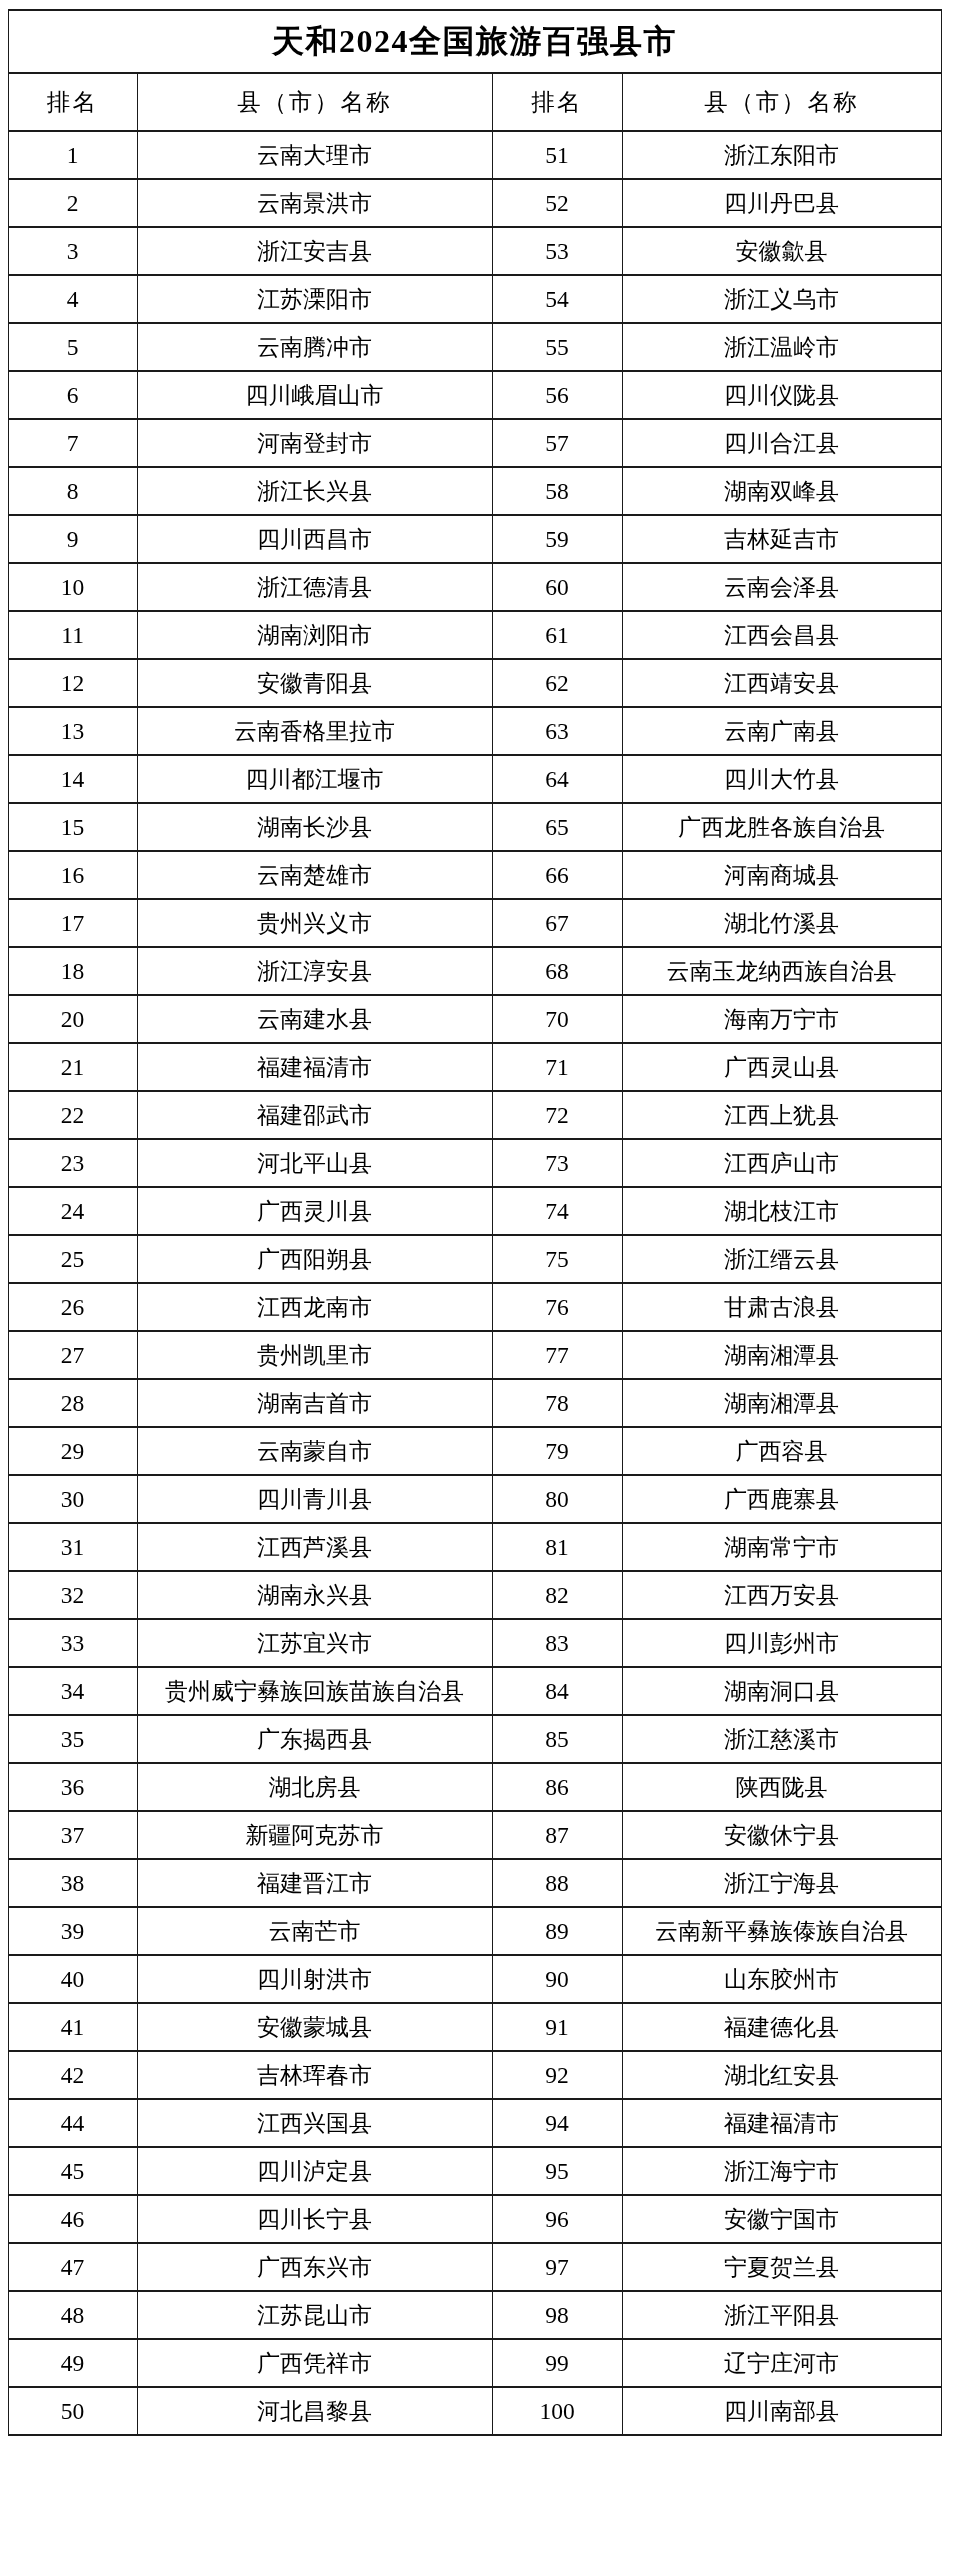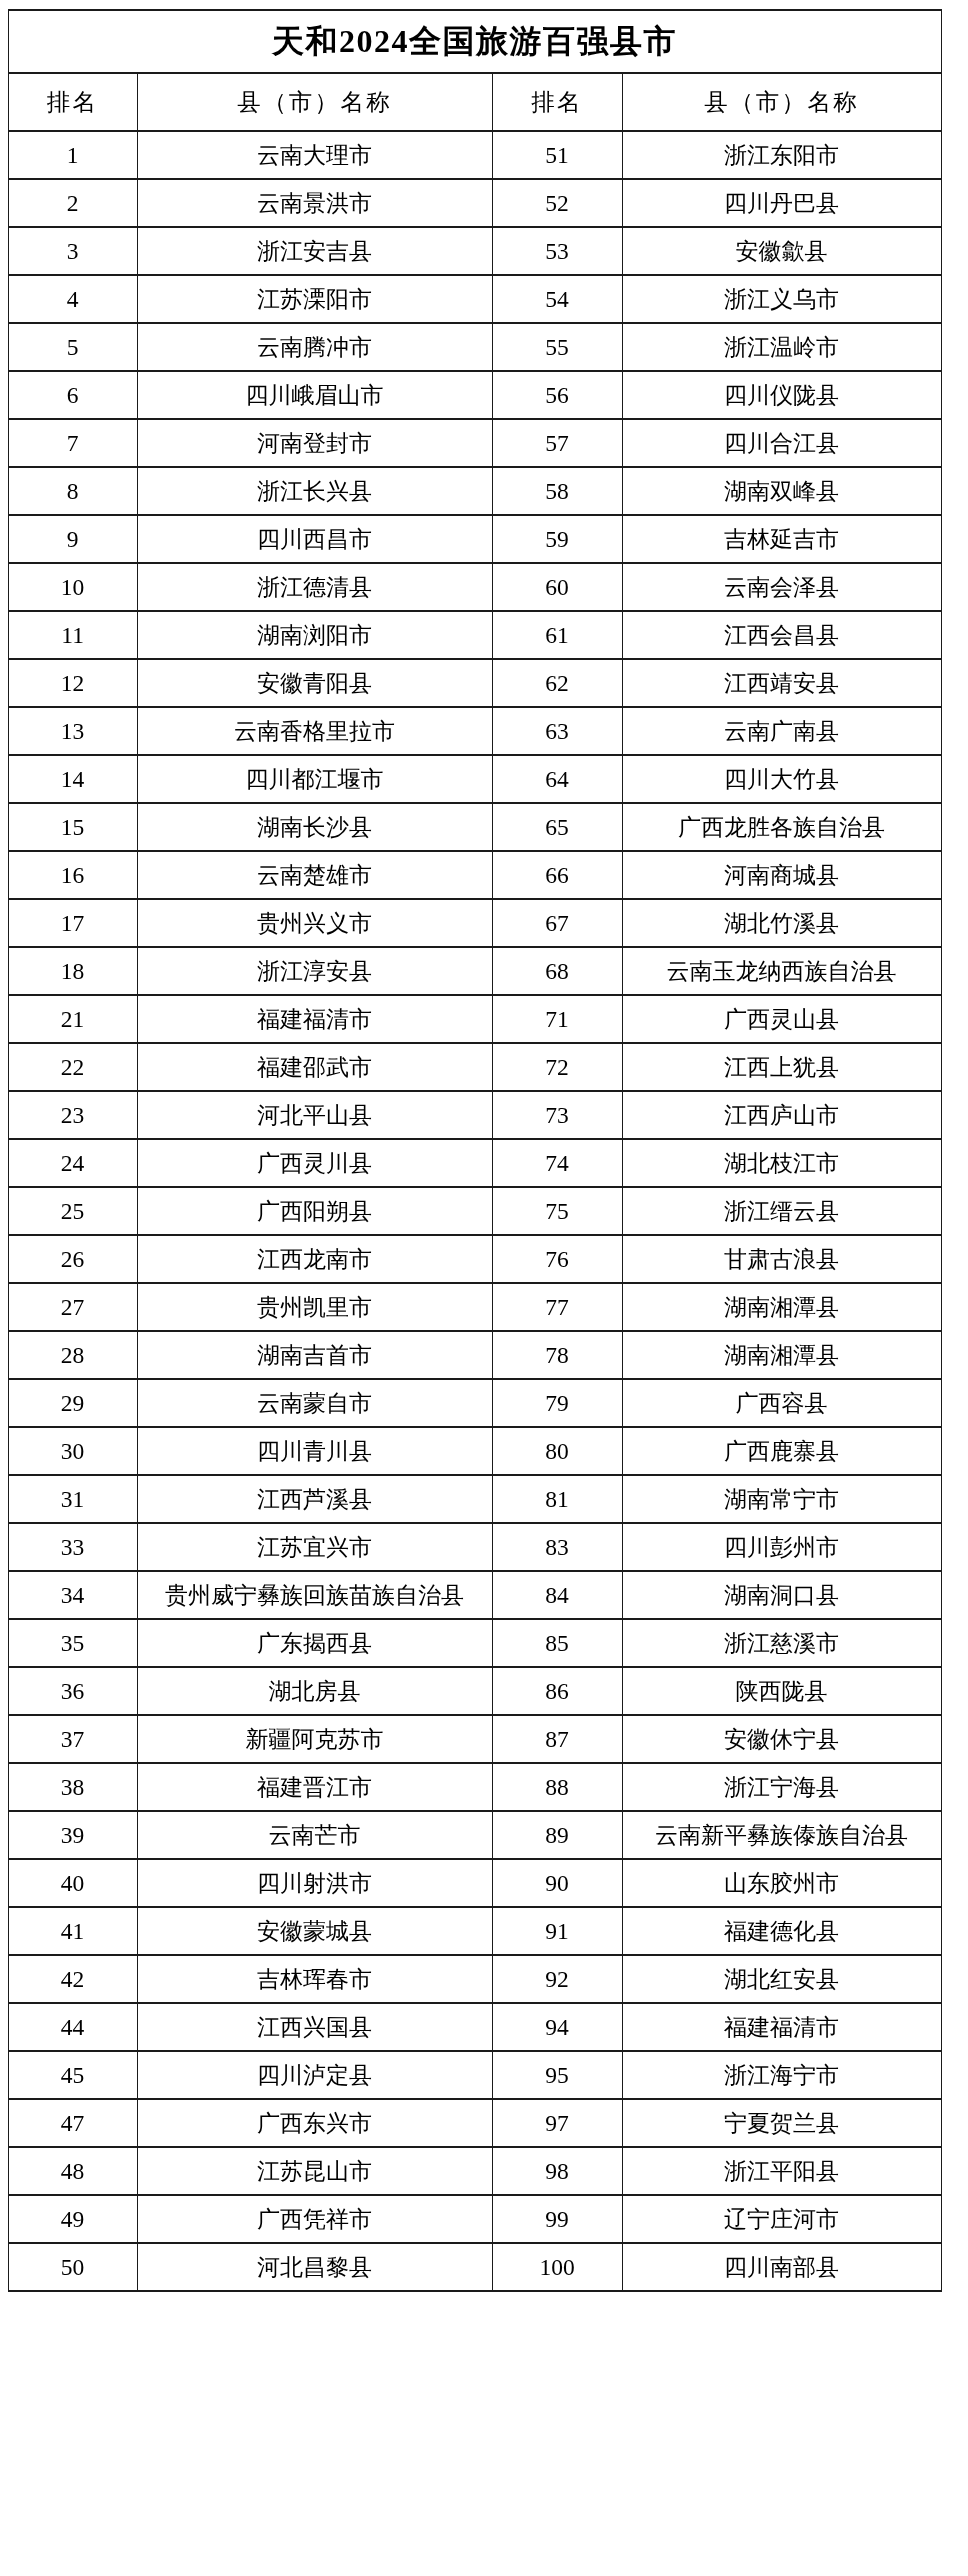--- a/index.html
+++ b/index.html
@@ -207,6 +207,12 @@
   </tr>
 
 
+  <tr>
+    <td class="rank-cell">20</td>
+    <td class="name-cell">云南建水县</td>
+    <td class="rank-cell">70</td>
+    <td class="name-cell">海南万宁市</td>
+  </tr>
 
   <tr>
     <td class="rank-cell">21</td>

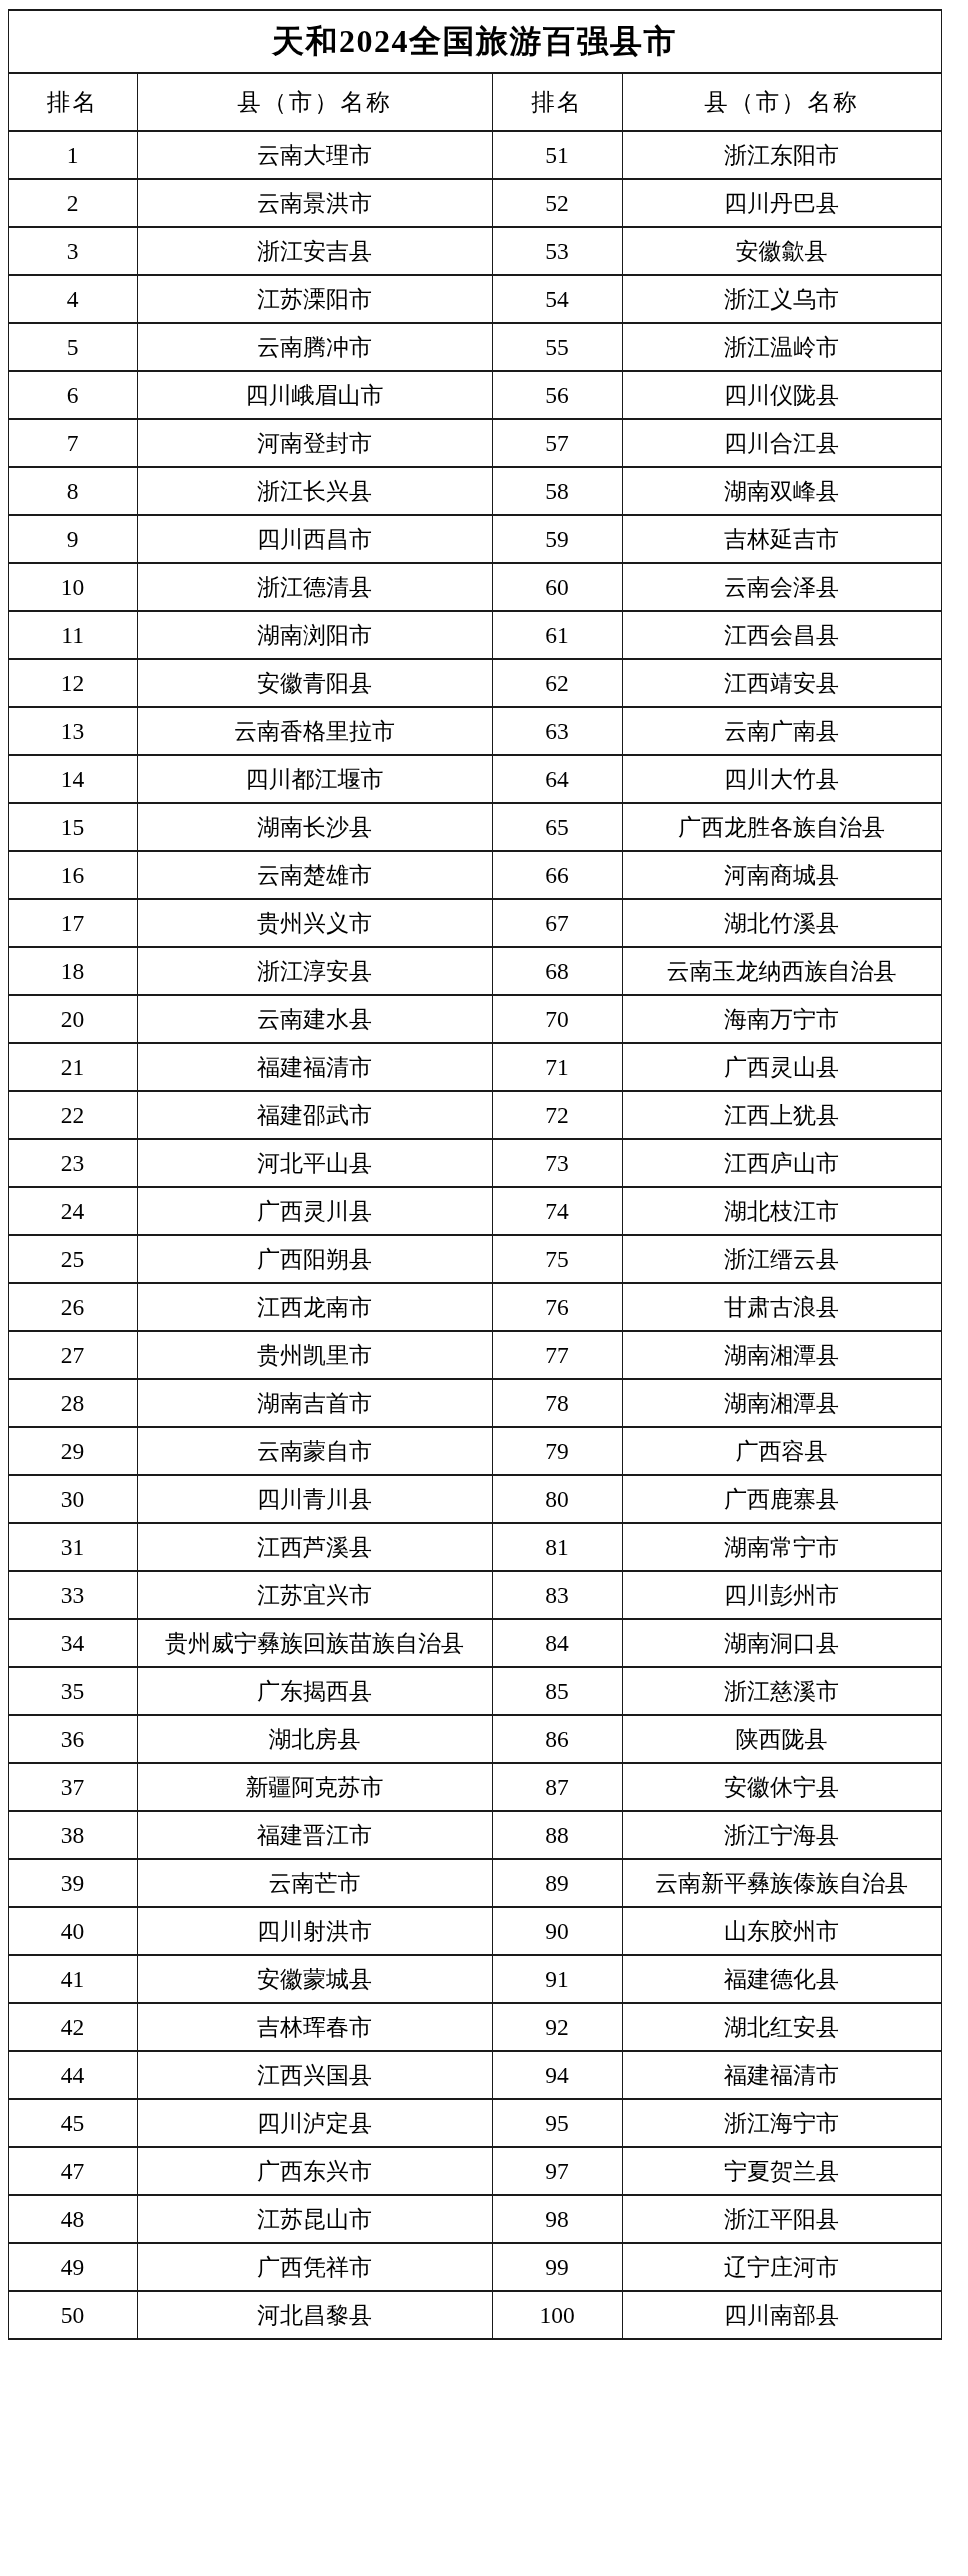--- a/index.html
+++ b/index.html
@@ -291,6 +291,12 @@
     <td class="name-cell">湖南常宁市</td>
   </tr>
 
+  <tr>
+    <td class="rank-cell">32</td>
+    <td class="name-cell">湖南永兴县</td>
+    <td class="rank-cell">82</td>
+    <td class="name-cell">江西万安县</td>
+  </tr>
 
   <tr>
     <td class="rank-cell">33</td>

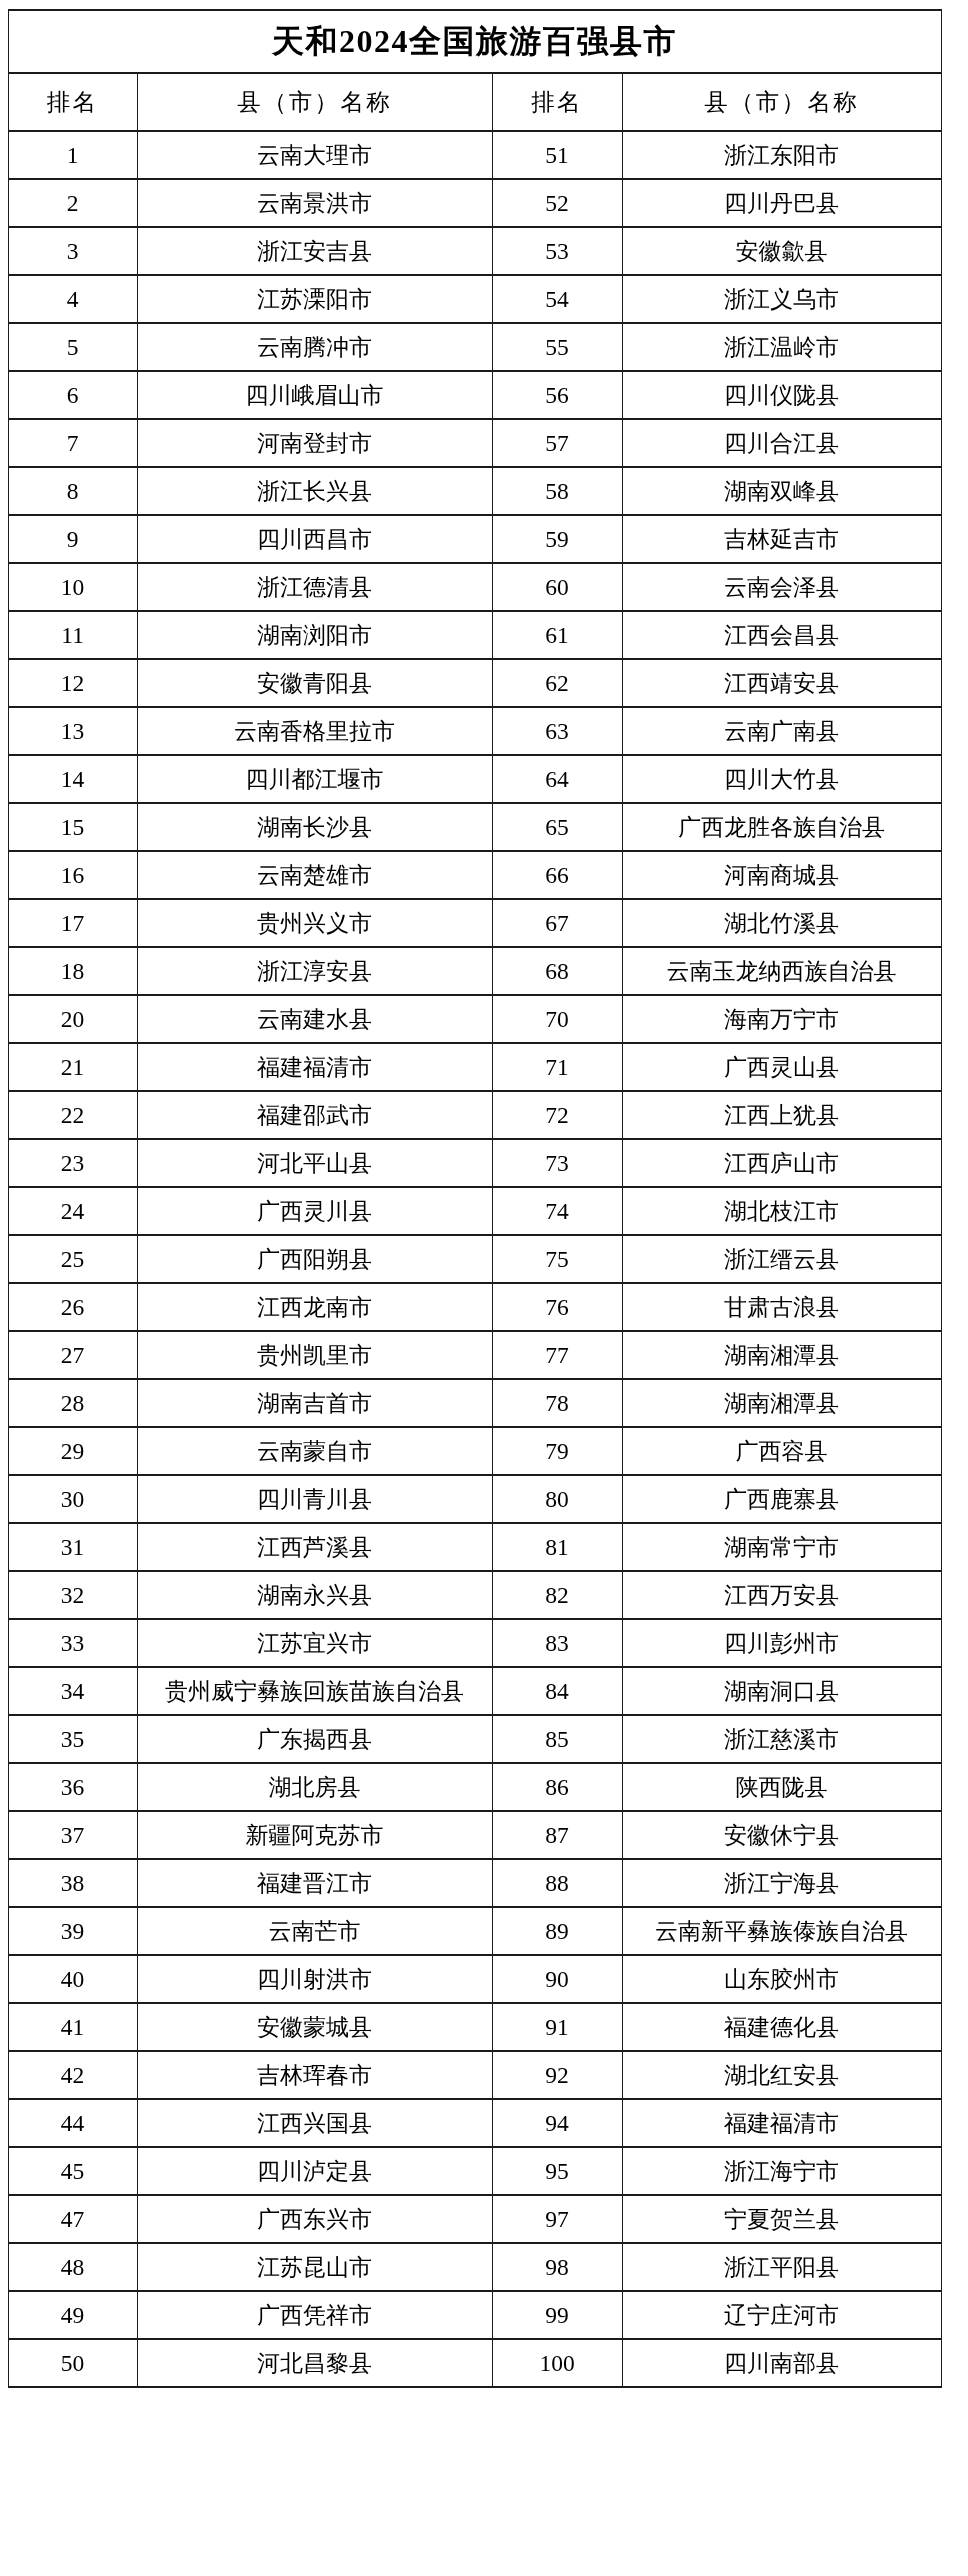--- a/index.html
+++ b/index.html
@@ -383,6 +383,12 @@
     <td class="name-cell">浙江海宁市</td>
   </tr>
 
+  <tr>
+    <td class="rank-cell">46</td>
+    <td class="name-cell">四川长宁县</td>
+    <td class="rank-cell">96</td>
+    <td class="name-cell">安徽宁国市</td>
+  </tr>
 
   <tr>
     <td class="rank-cell">47</td>

